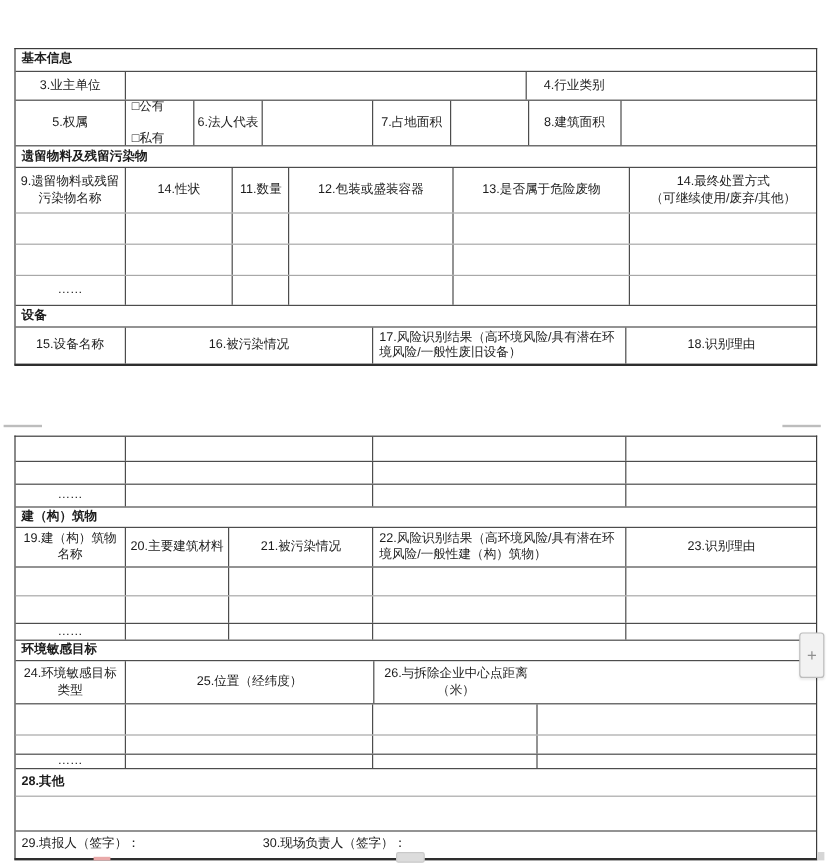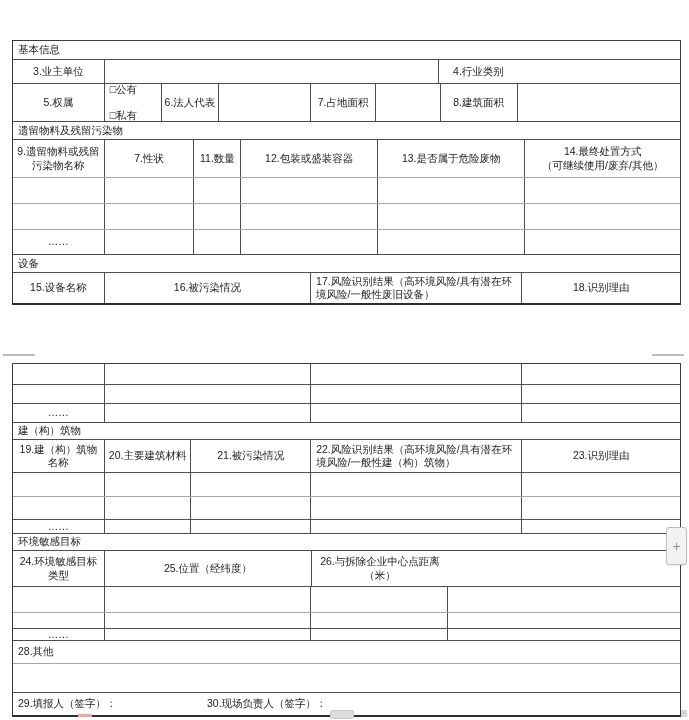--- a/index.html
+++ b/index.html
@@ -19,7 +19,7 @@
      overflow:hidden;padding:1px 2px;}
   .c + .c{border-left:1px solid #4d4d4d;}
   .c.left{justify-content:flex-start;text-align:left;padding-left:5px;}
-  .sec{font-size:10.5px;}
+  .sec{font-size:10.5px;font-weight:bold;}
   .sig span{font-size:10.5px;}
   .pbreak{position:absolute;height:2px;background:#bdbdbd;}
   .addbtn{position:absolute;left:666px;top:527px;width:19px;height:36px;

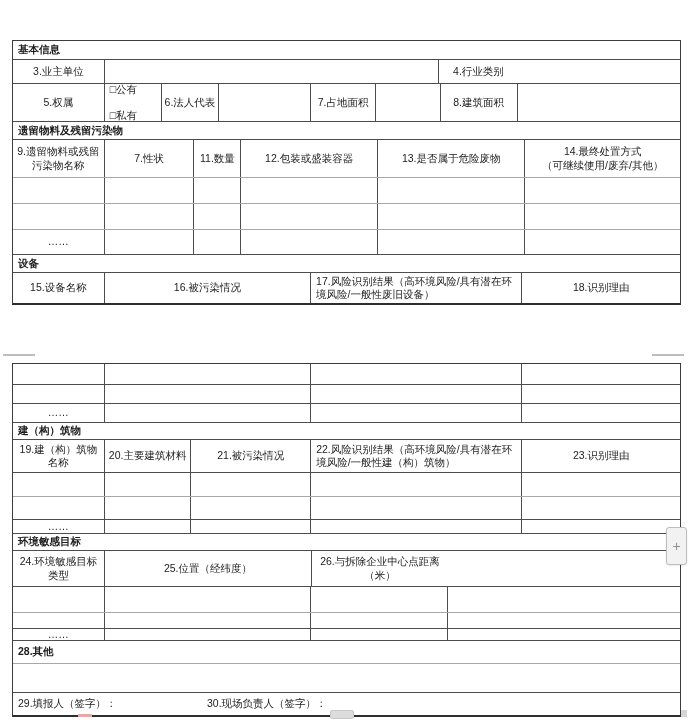--- a/index.html
+++ b/index.html
@@ -69,7 +69,7 @@
     <div class="row" style="height:38px">
       <div class="c" style="width:91px">9.遗留物料或残留
 污染物名称</div>
-      <div class="c" style="width:90px">7.性状</div>
+      <div class="c" style="width:90px">14.性状</div>
       <div class="c" style="width:47px">11.数量</div>
       <div class="c" style="width:137px">12.包装或盛装容器</div>
       <div class="c" style="width:148px">13.是否属于危险废物</div>

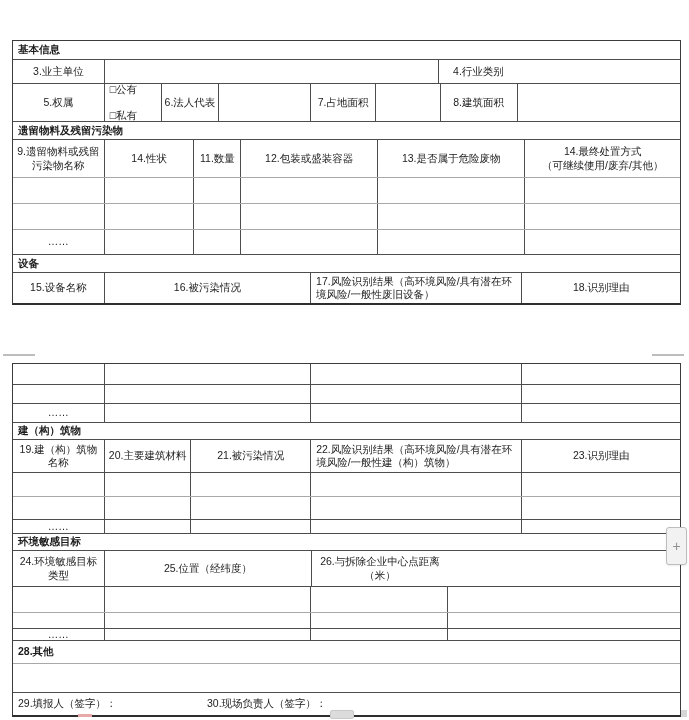--- a/index.html
+++ b/index.html
@@ -221,7 +221,7 @@
     </div>
 
     <div class="row sig" style="height:23px">
-      <div class="c left" style="width:669px;gap:0">
+      <div class="c left" style="width:669px;gap:12px">
         <span style="display:inline-block;width:189px;text-align:left">29.填报人（签字）：</span>
         <span style="text-align:right">30.现场负责人（签字）：</span>
       </div>

